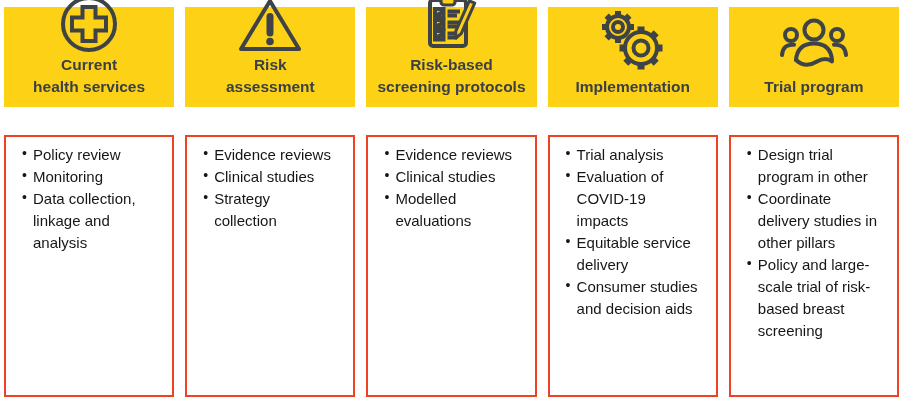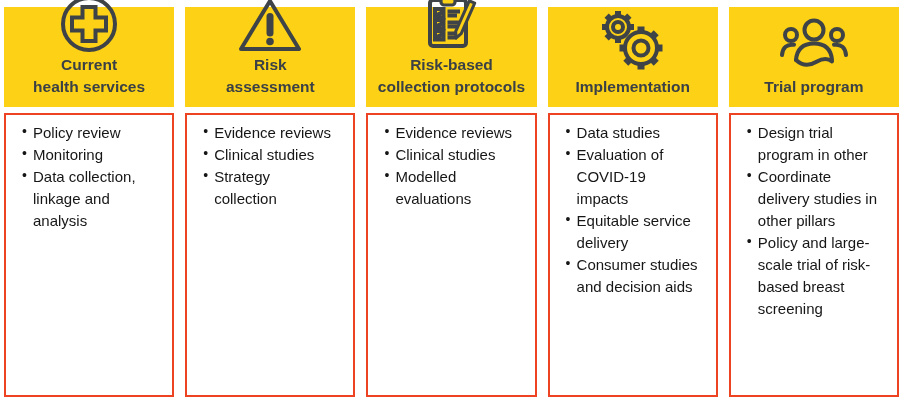--- a/index.html
+++ b/index.html
@@ -125,7 +125,7 @@
         </svg>
       </div>
       <div class="title">Risk-based
-collection protocols</div>
+screening protocols</div>
     </div>
     <div class="details">
       <ul class="bullets">

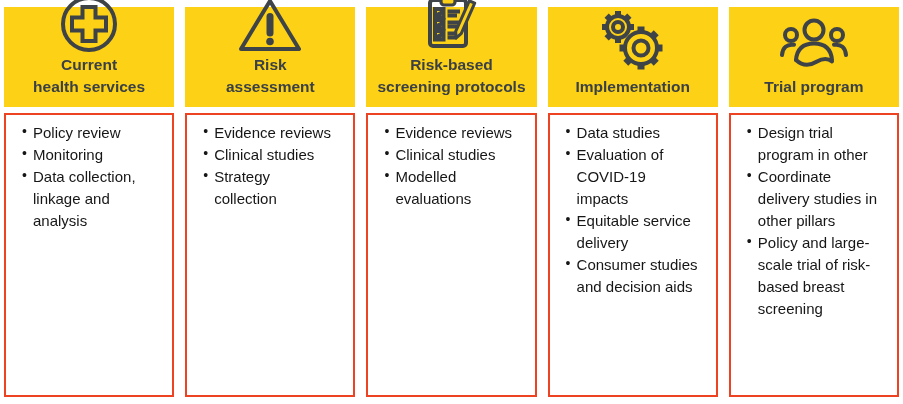--- a/index.html
+++ b/index.html
@@ -40,7 +40,7 @@
   }
   .details {
     flex: 1;
-    margin-top: 6px;
+    margin-top: 28px;
     background: #ffffff;
     border: 2px solid #EE4323;
     padding: 7px 0 6px 15px;

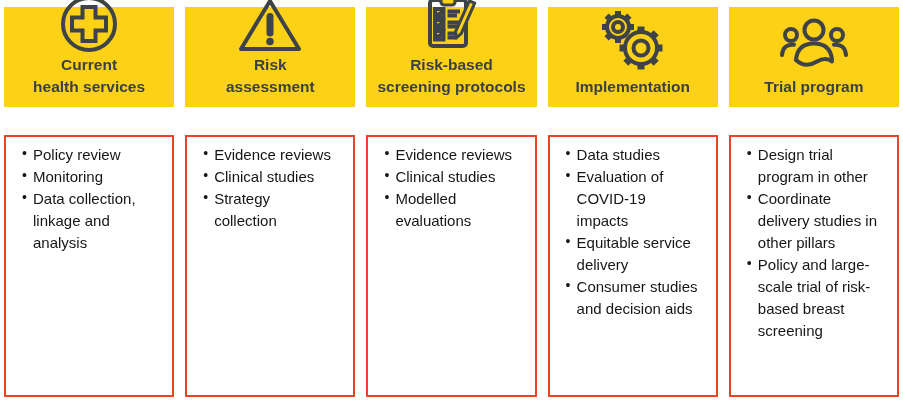--- a/index.html
+++ b/index.html
@@ -170,7 +170,7 @@
     </div>
     <div class="details">
       <ul class="bullets">
-        <li>Data studies</li>
+        <li>Trial analysis</li>
         <li>Evaluation of COVID-19 impacts</li>
         <li>Equitable service delivery</li>
         <li>Consumer studies and decision aids</li>

